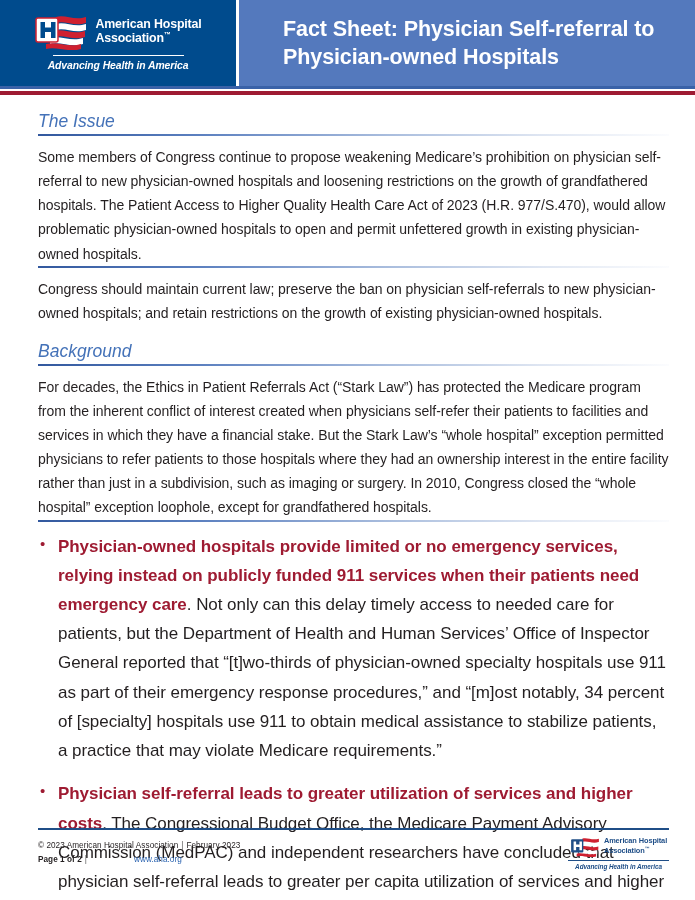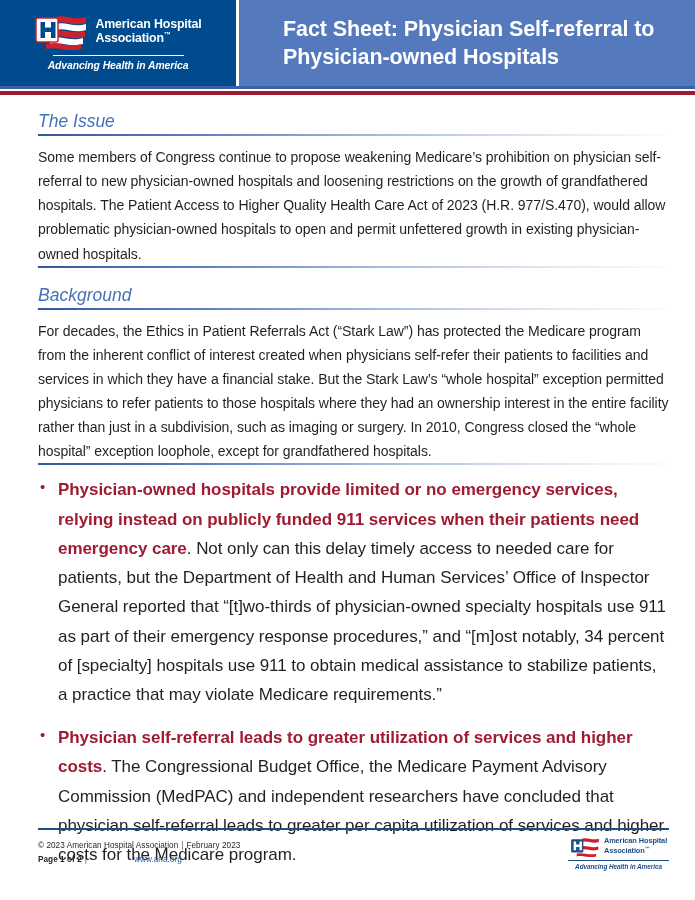--- a/index.html
+++ b/index.html
@@ -291,6 +291,9 @@
 
   <div class="section">
     <div class="section-rule"></div>
+    <div class="section-body">
+      <p>Congress should maintain current law; preserve the ban on physician self-referrals to new physician-owned hospitals; and retain restrictions on the growth of existing physician-owned hospitals.</p>
+    </div>
   </div>
 
   <div class="section">

